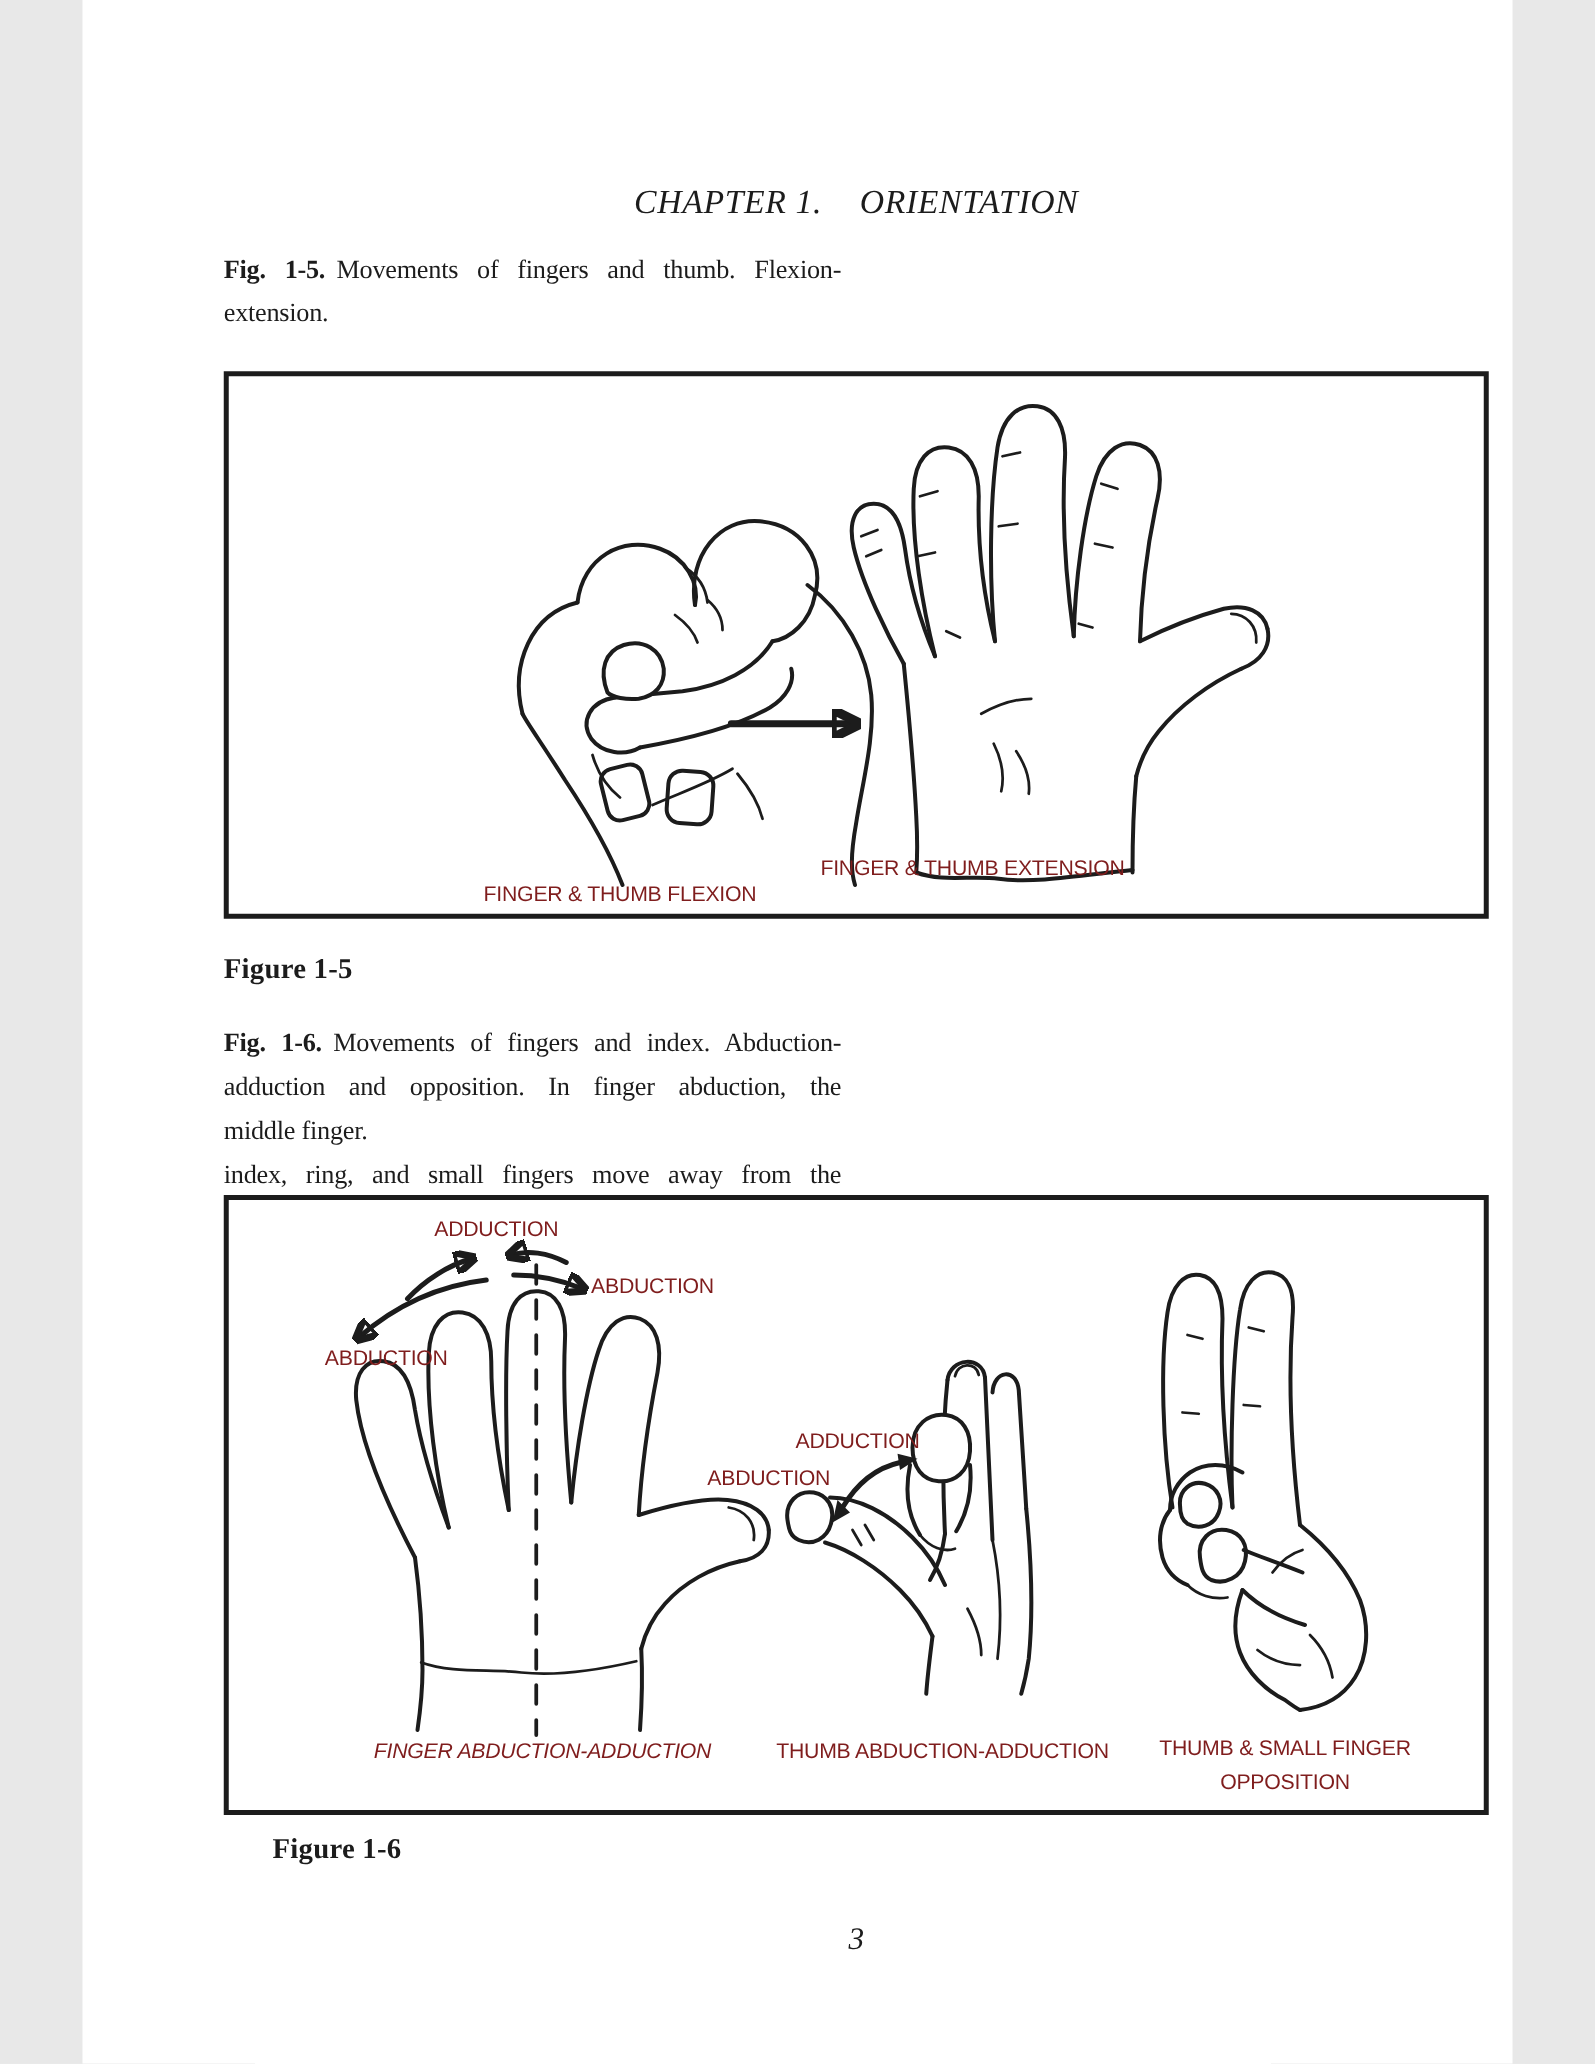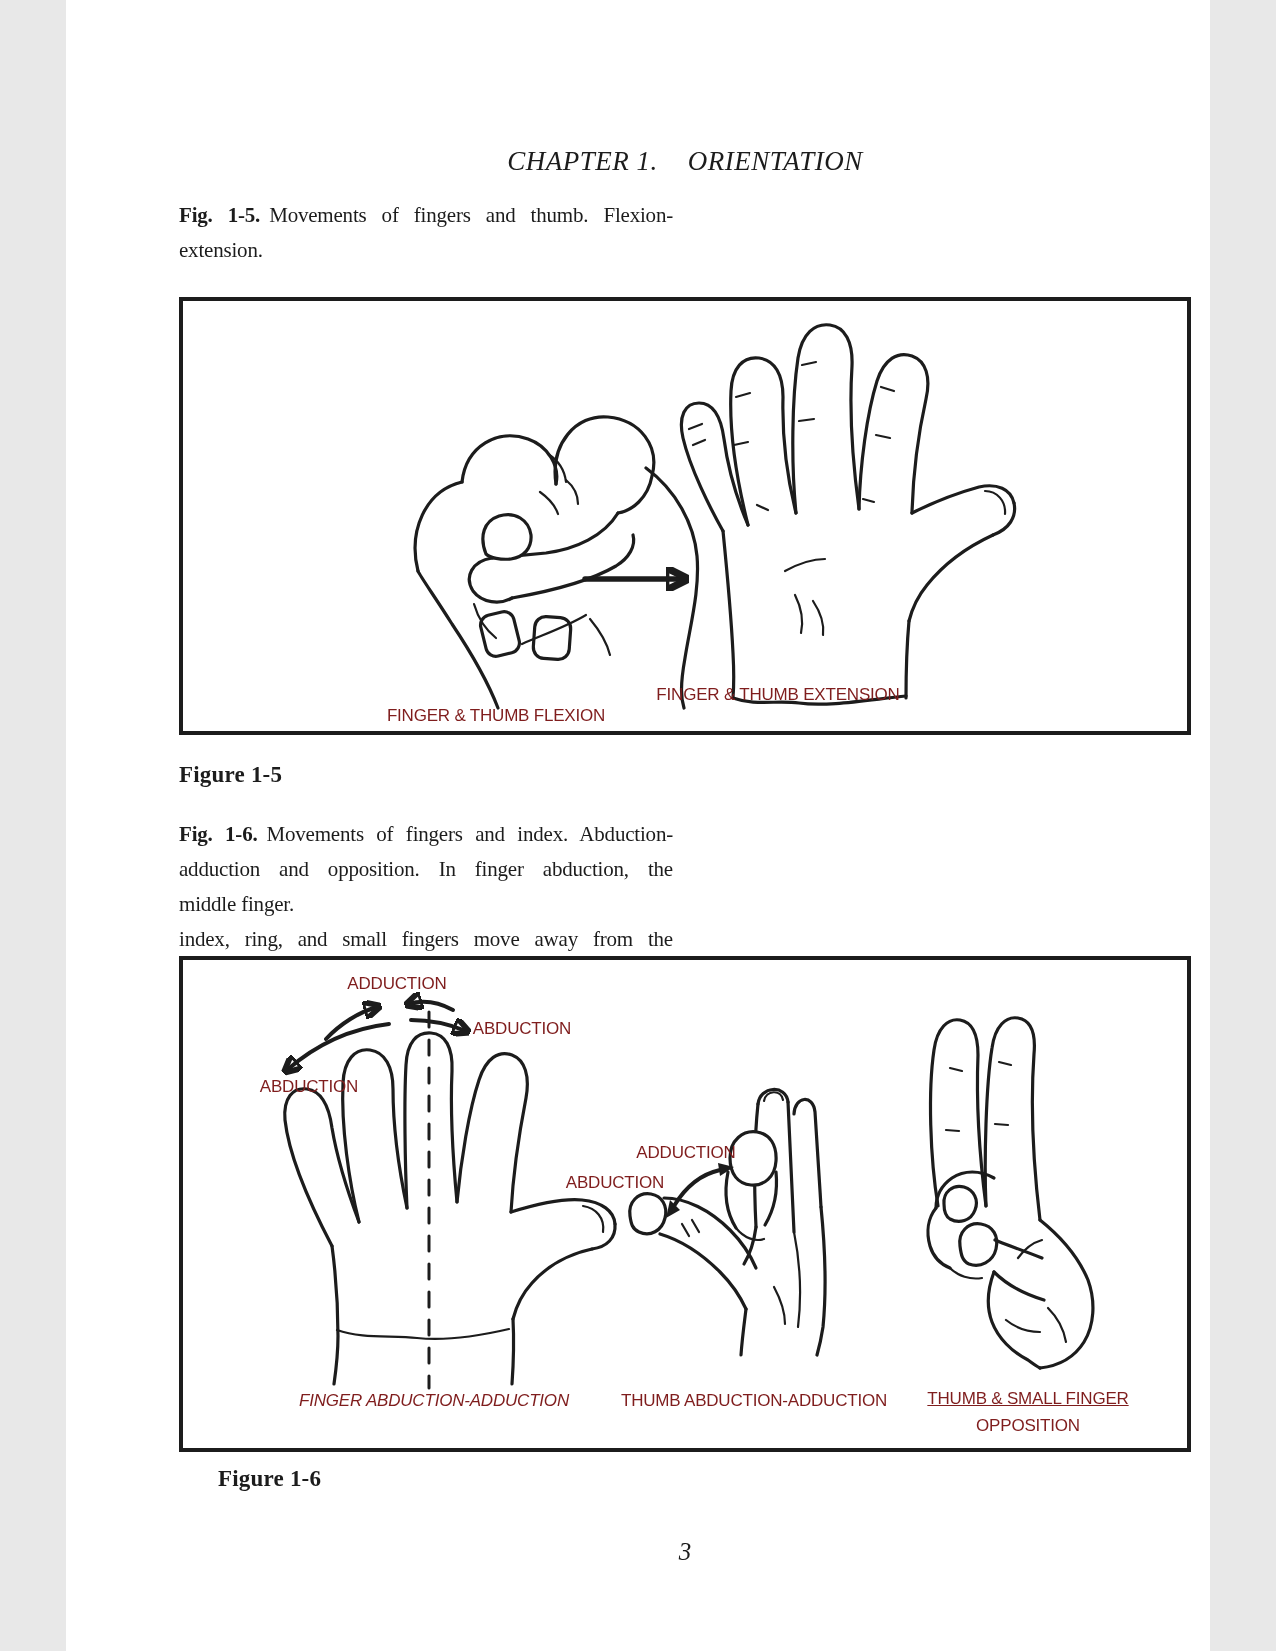--- a/index.html
+++ b/index.html
@@ -225,7 +225,7 @@
 
     <div class="figlabel" style="left:251px;top:431px;font-style:italic;">FINGER ABDUCTION-ADDUCTION</div>
     <div class="figlabel" style="left:571px;top:431px;">THUMB ABDUCTION-ADDUCTION</div>
-    <div class="figlabel" style="left:845px;top:429px;text-decoration:underline;">THUMB &amp; SMALL FINGER</div>
+    <div class="figlabel" style="left:845px;top:429px;">THUMB &amp; SMALL FINGER</div>
     <div class="figlabel" style="left:845px;top:456px;">OPPOSITION</div>
   </div>
 

